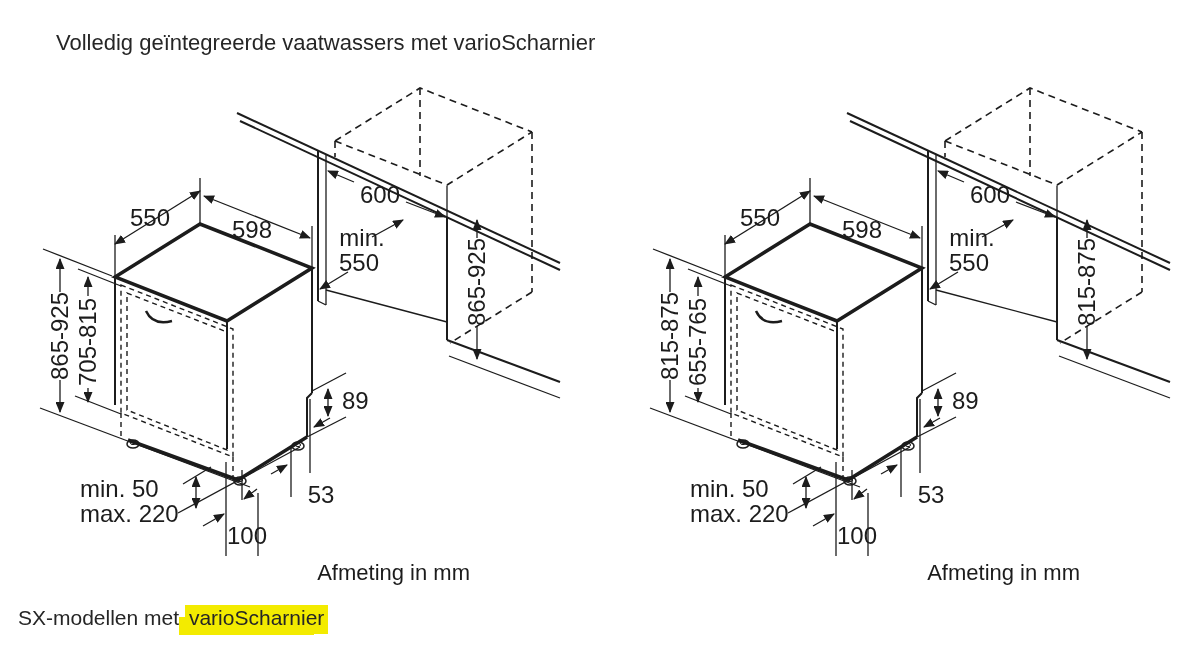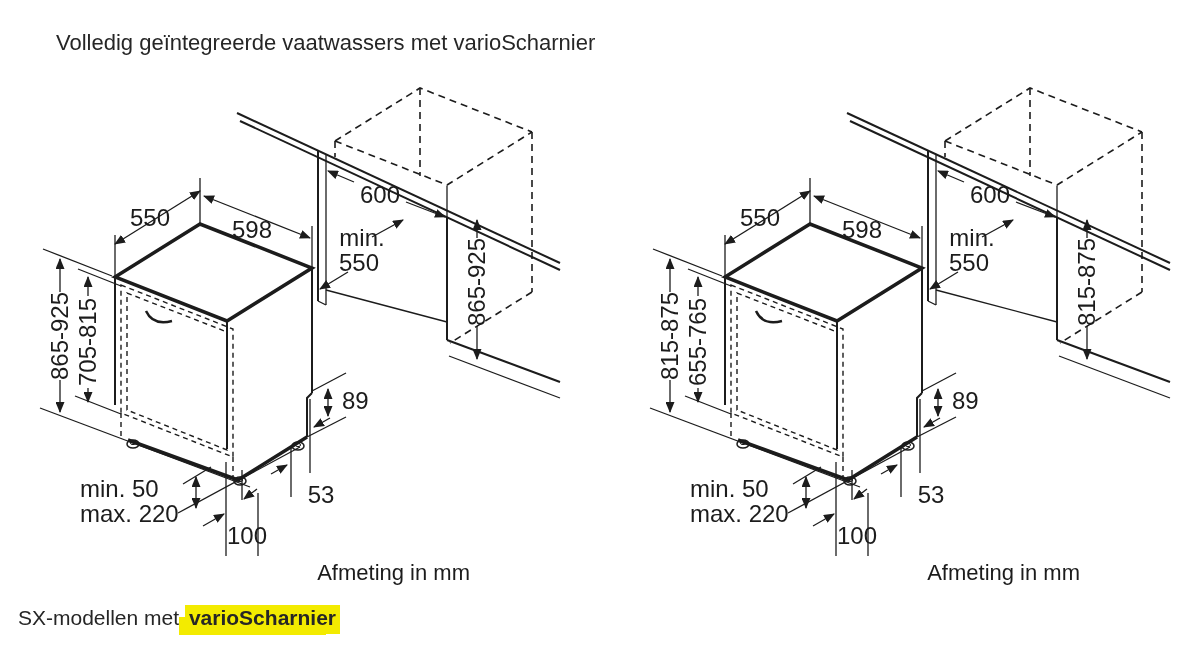--- a/index.html
+++ b/index.html
@@ -18,7 +18,6 @@
     background:#f3eb00;
     padding:1px 4px 2px 4px;
     box-shadow:-10px 8px 0 -4px #f3eb00, 4px 7px 0 -4px #f3eb00;
-    font-weight:bold;
   }
   svg text{
     font-family:"Liberation Sans",sans-serif;

